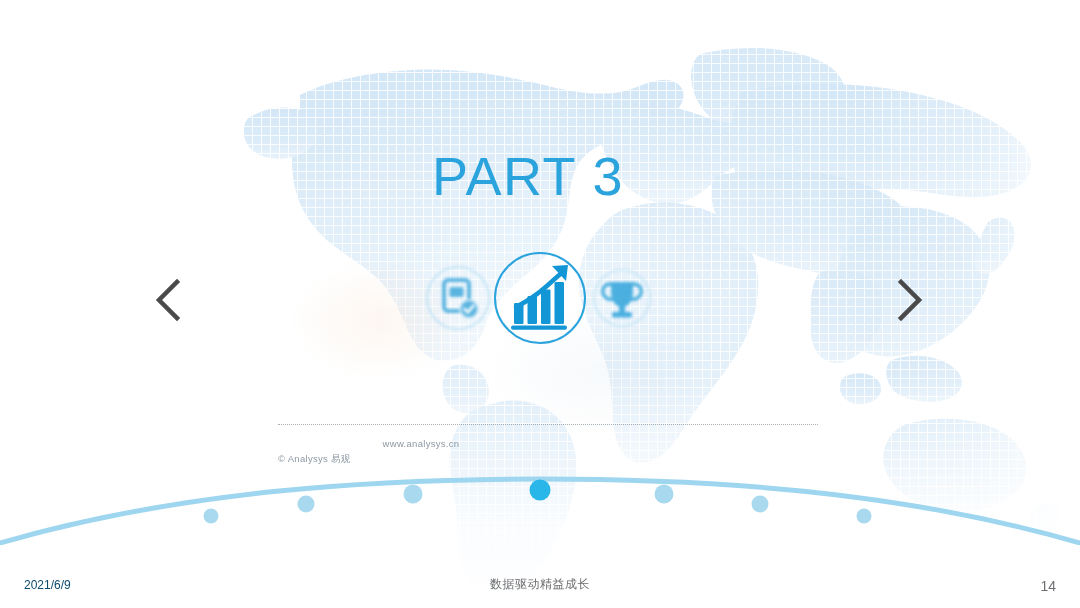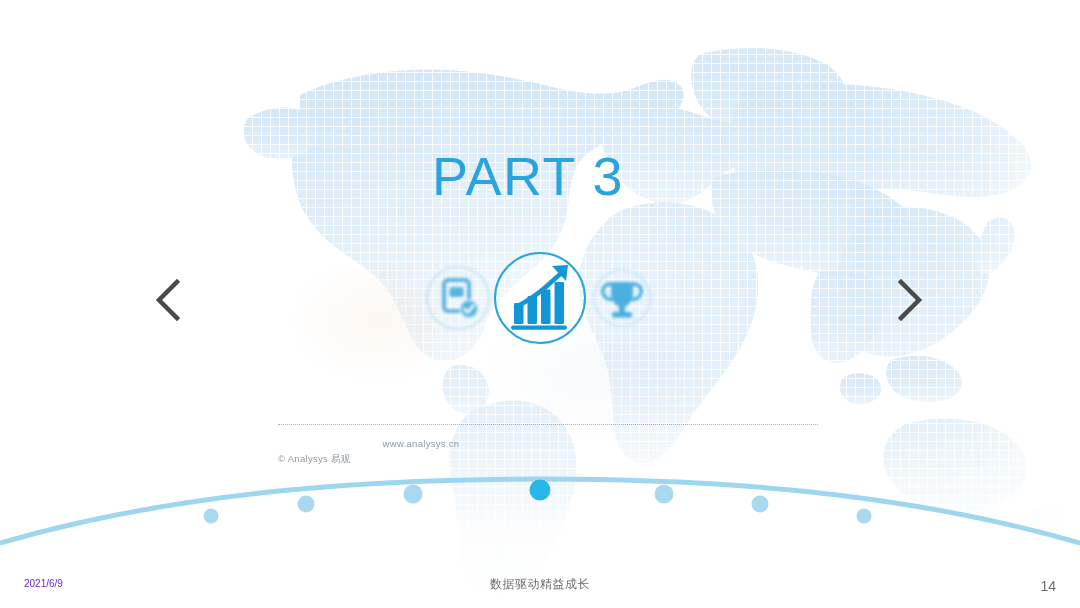--- a/index.html
+++ b/index.html
@@ -202,8 +202,8 @@
     position: absolute;
     left: 24px;
     top: 578px;
-    font-size: 10px;
-    color: #6d28d9;
+    font-size: 12px;
+    color: #0c4a6e;
     white-space: nowrap;
   }
   .footer-center {

